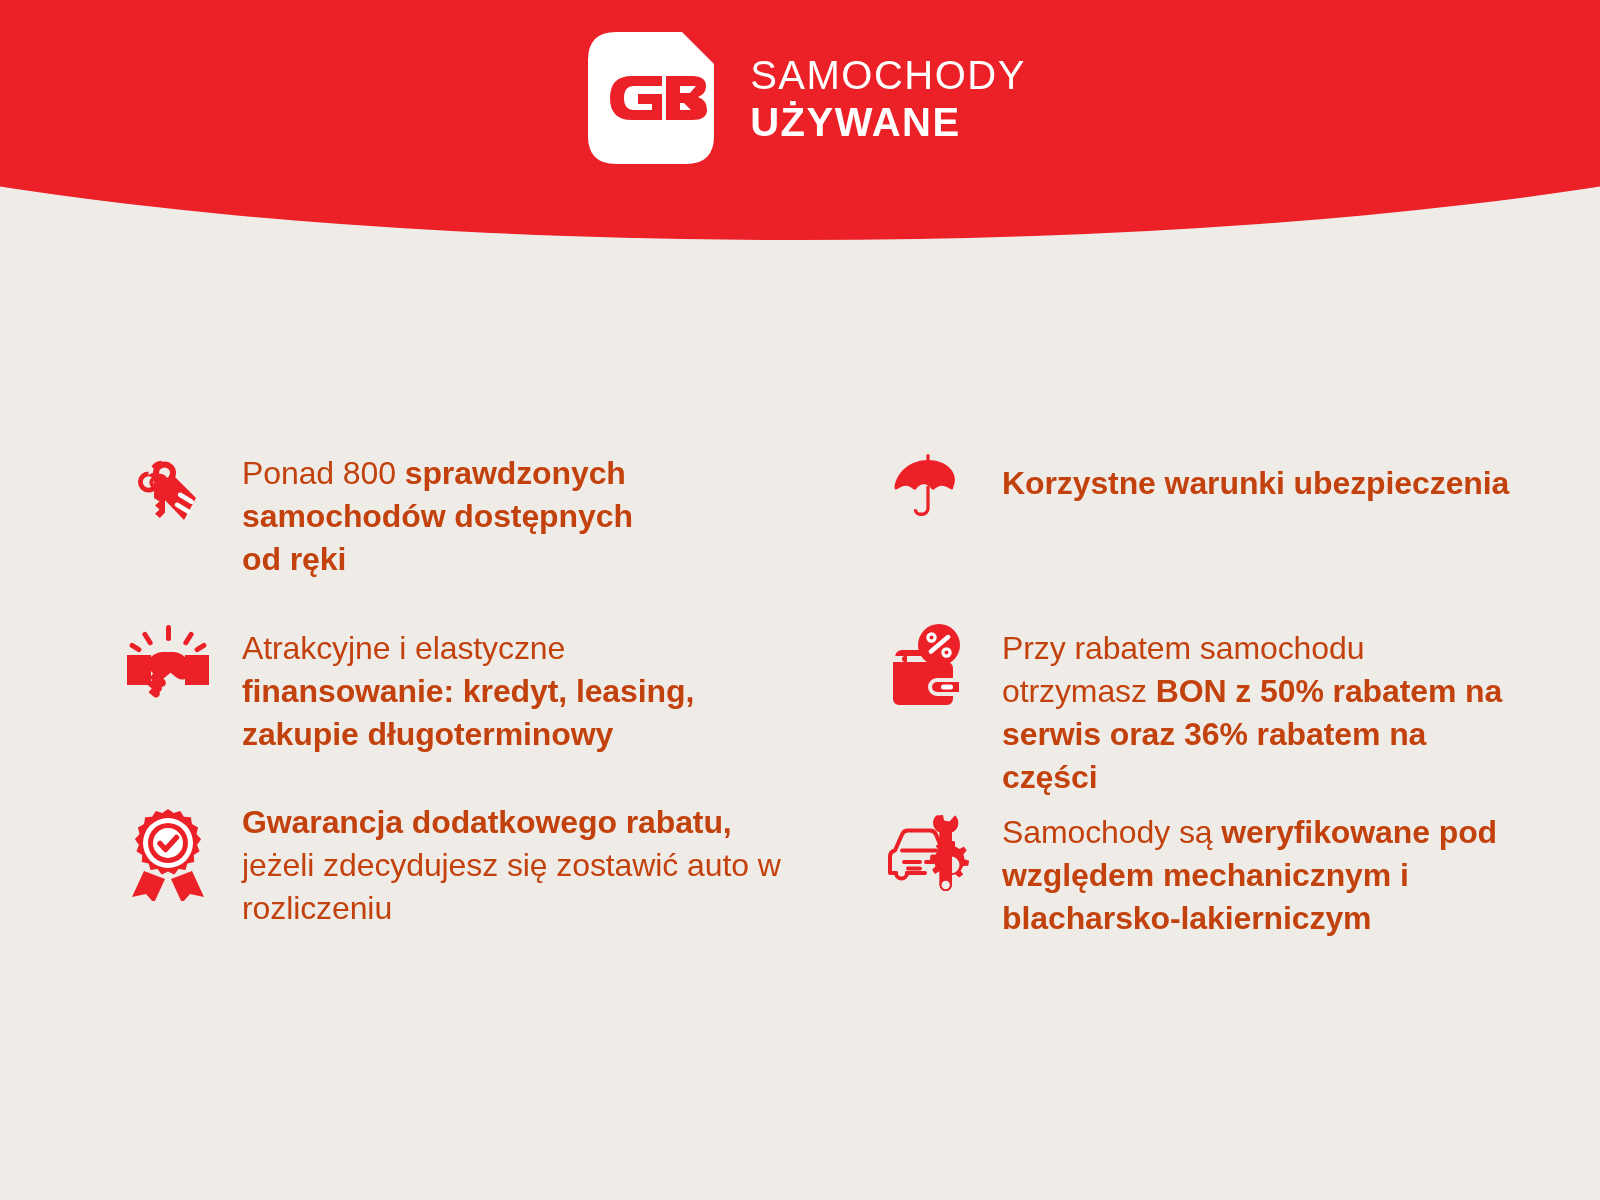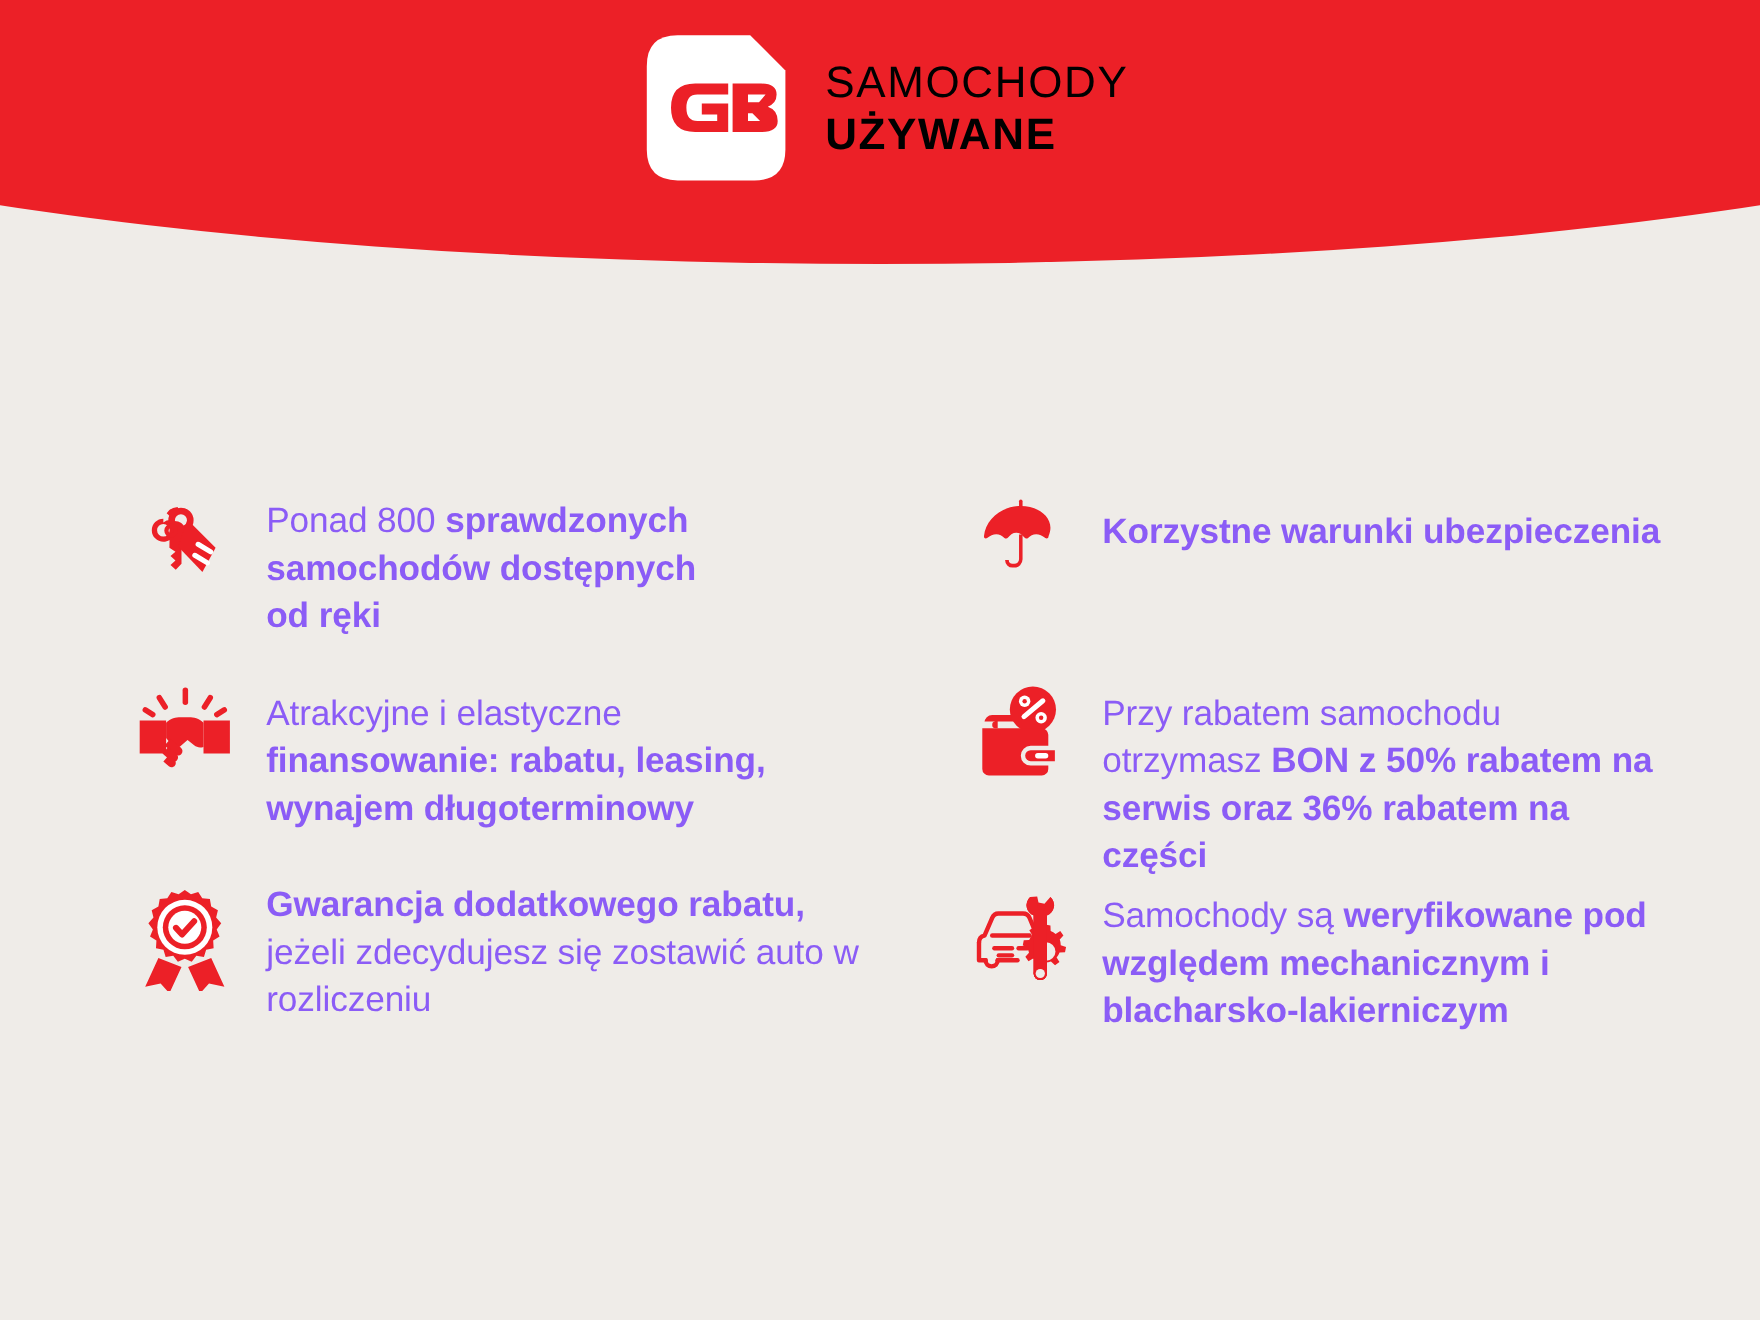--- a/index.html
+++ b/index.html
@@ -51,7 +51,7 @@
     flex-direction:column;
     justify-content:center;
     line-height:1;
-    color:#000000;
+    color:#ffffff;
   }
   .logo-line1{
     font-size:40px;

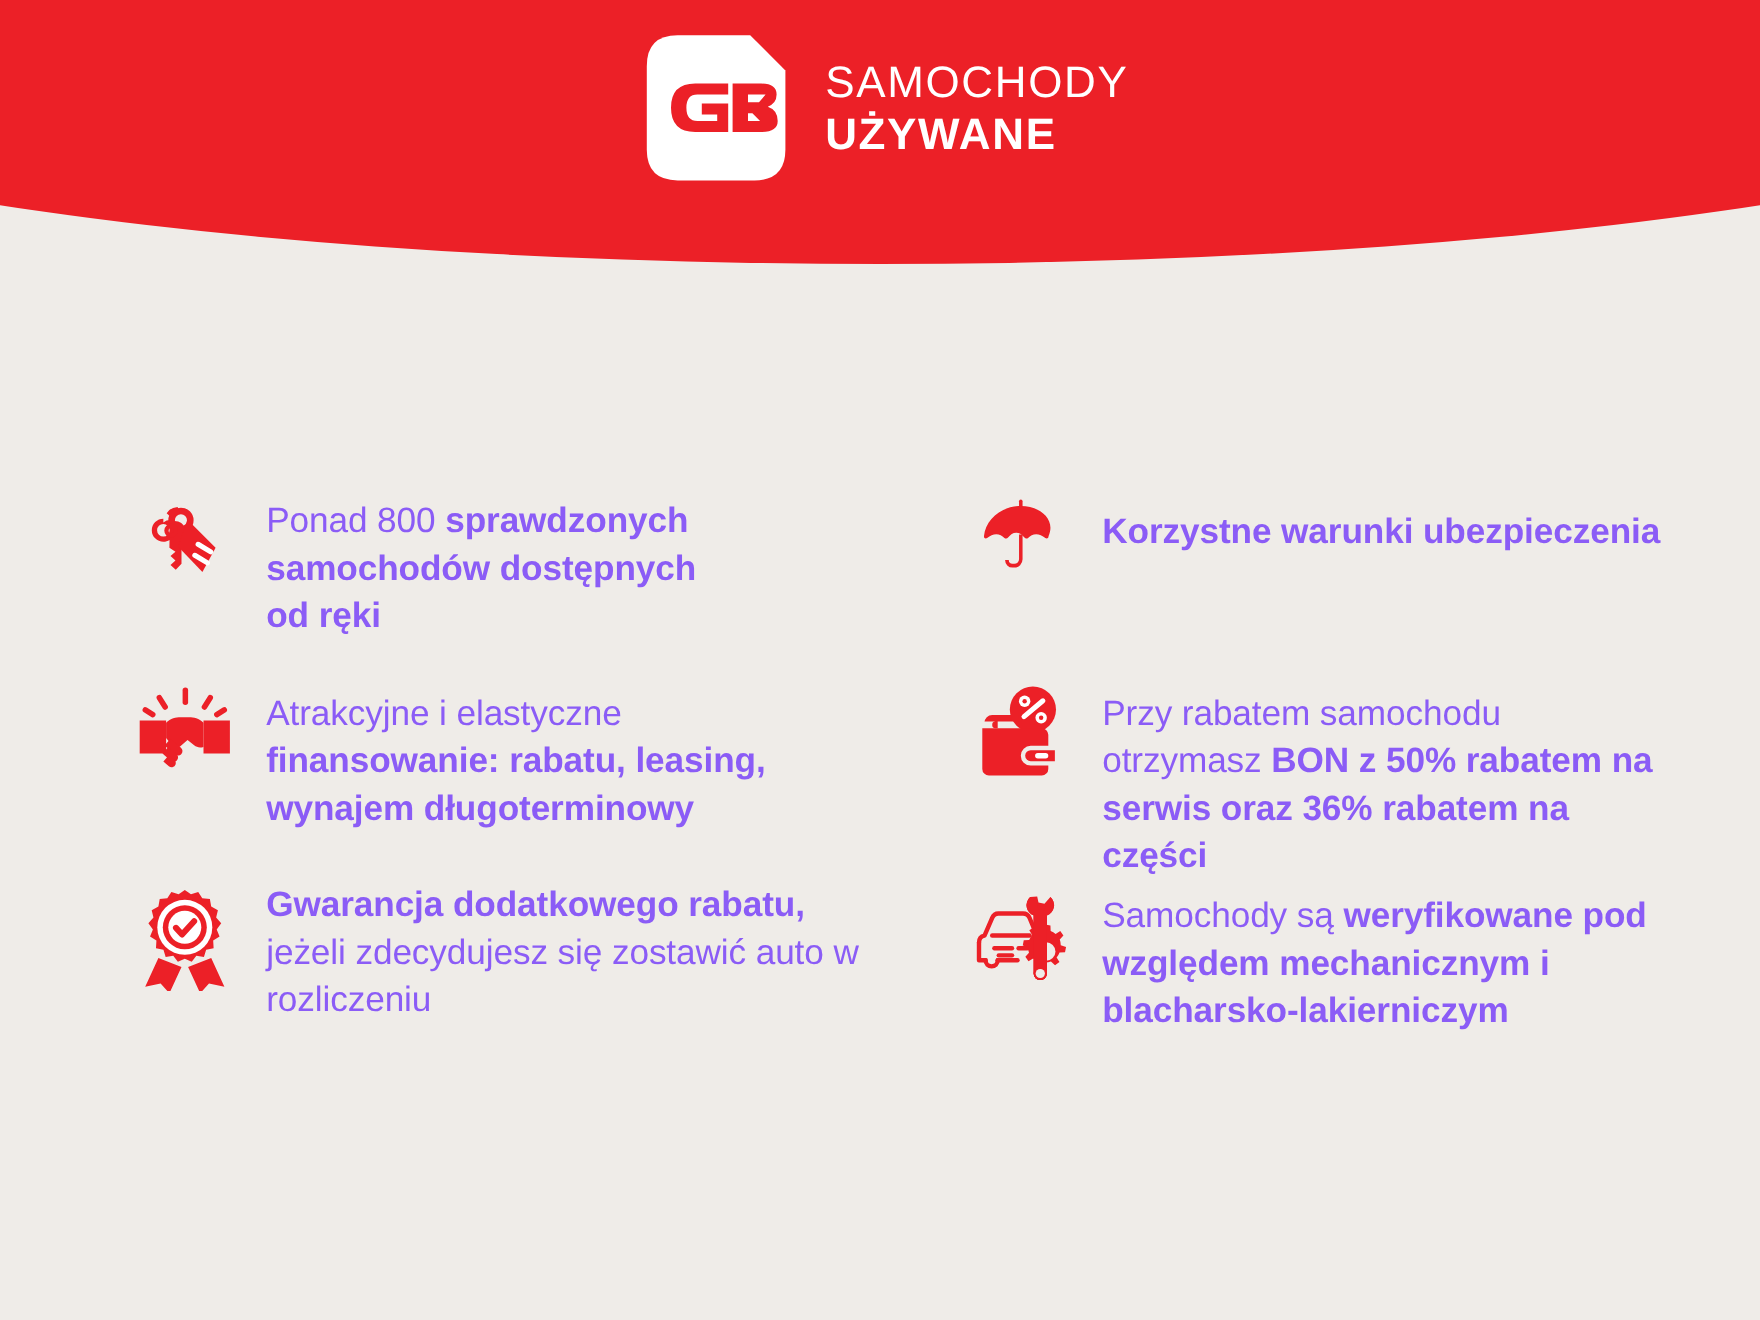--- a/index.html
+++ b/index.html
@@ -101,7 +101,7 @@
   .feature-text{
     font-size:32px;
     line-height:43px;
-    color:#8b5cf6;
+    color:#c2410c;
     letter-spacing:-0.1px;
     max-width:520px;
     padding-top:12px;

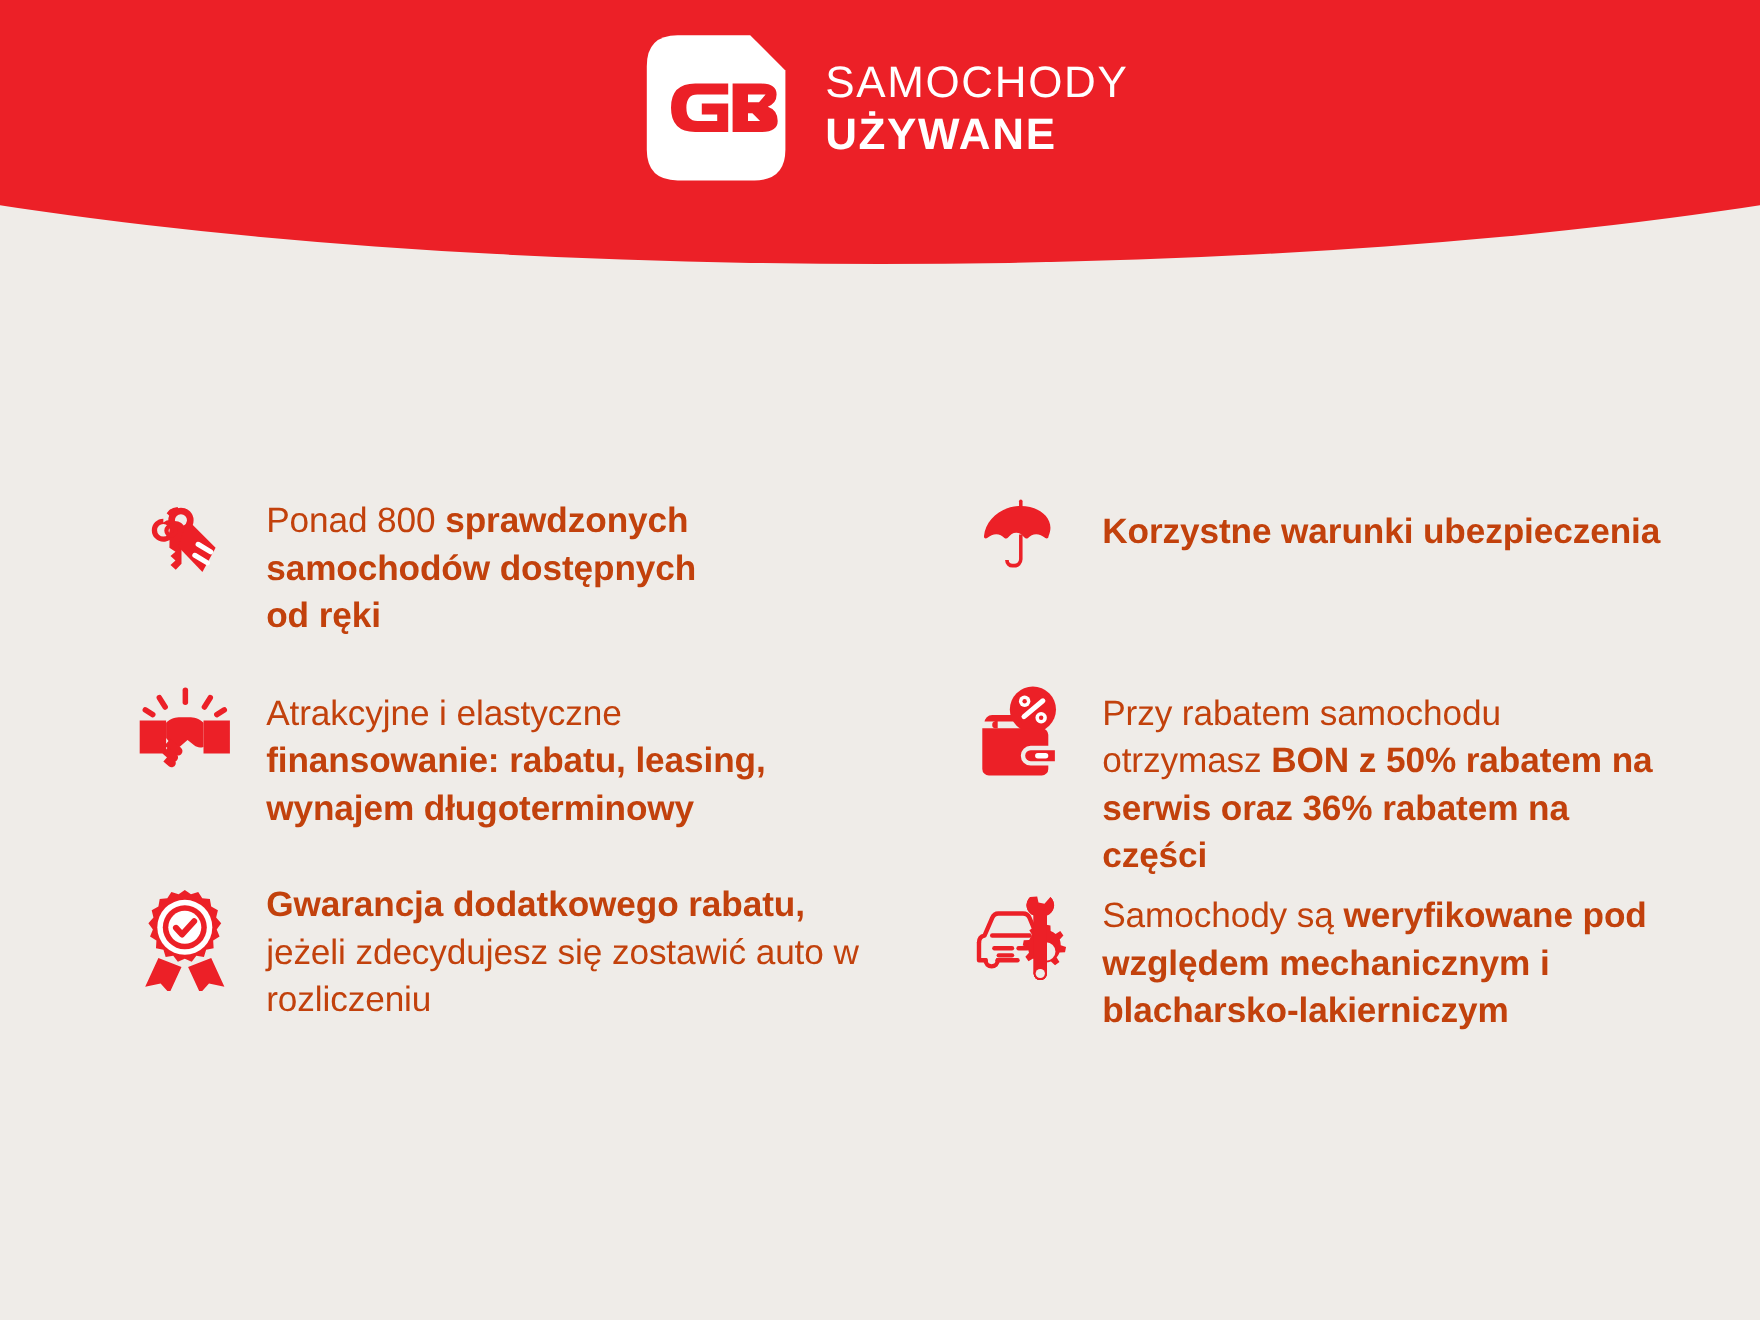--- a/index.html
+++ b/index.html
@@ -195,7 +195,7 @@
       </svg>
     </span>
     <div class="feature-text">
-      <span class="reg">Atrakcyjne i elastyczne </span><b>finansowanie: rabatu, leasing, wynajem długoterminowy</b><span class="reg"></span>
+      <span class="reg">Atrakcyjne i elastyczne </span><b>finansowanie: kredyt, leasing, zakupie długoterminowy</b><span class="reg"></span>
     </div>
   </div>
 

